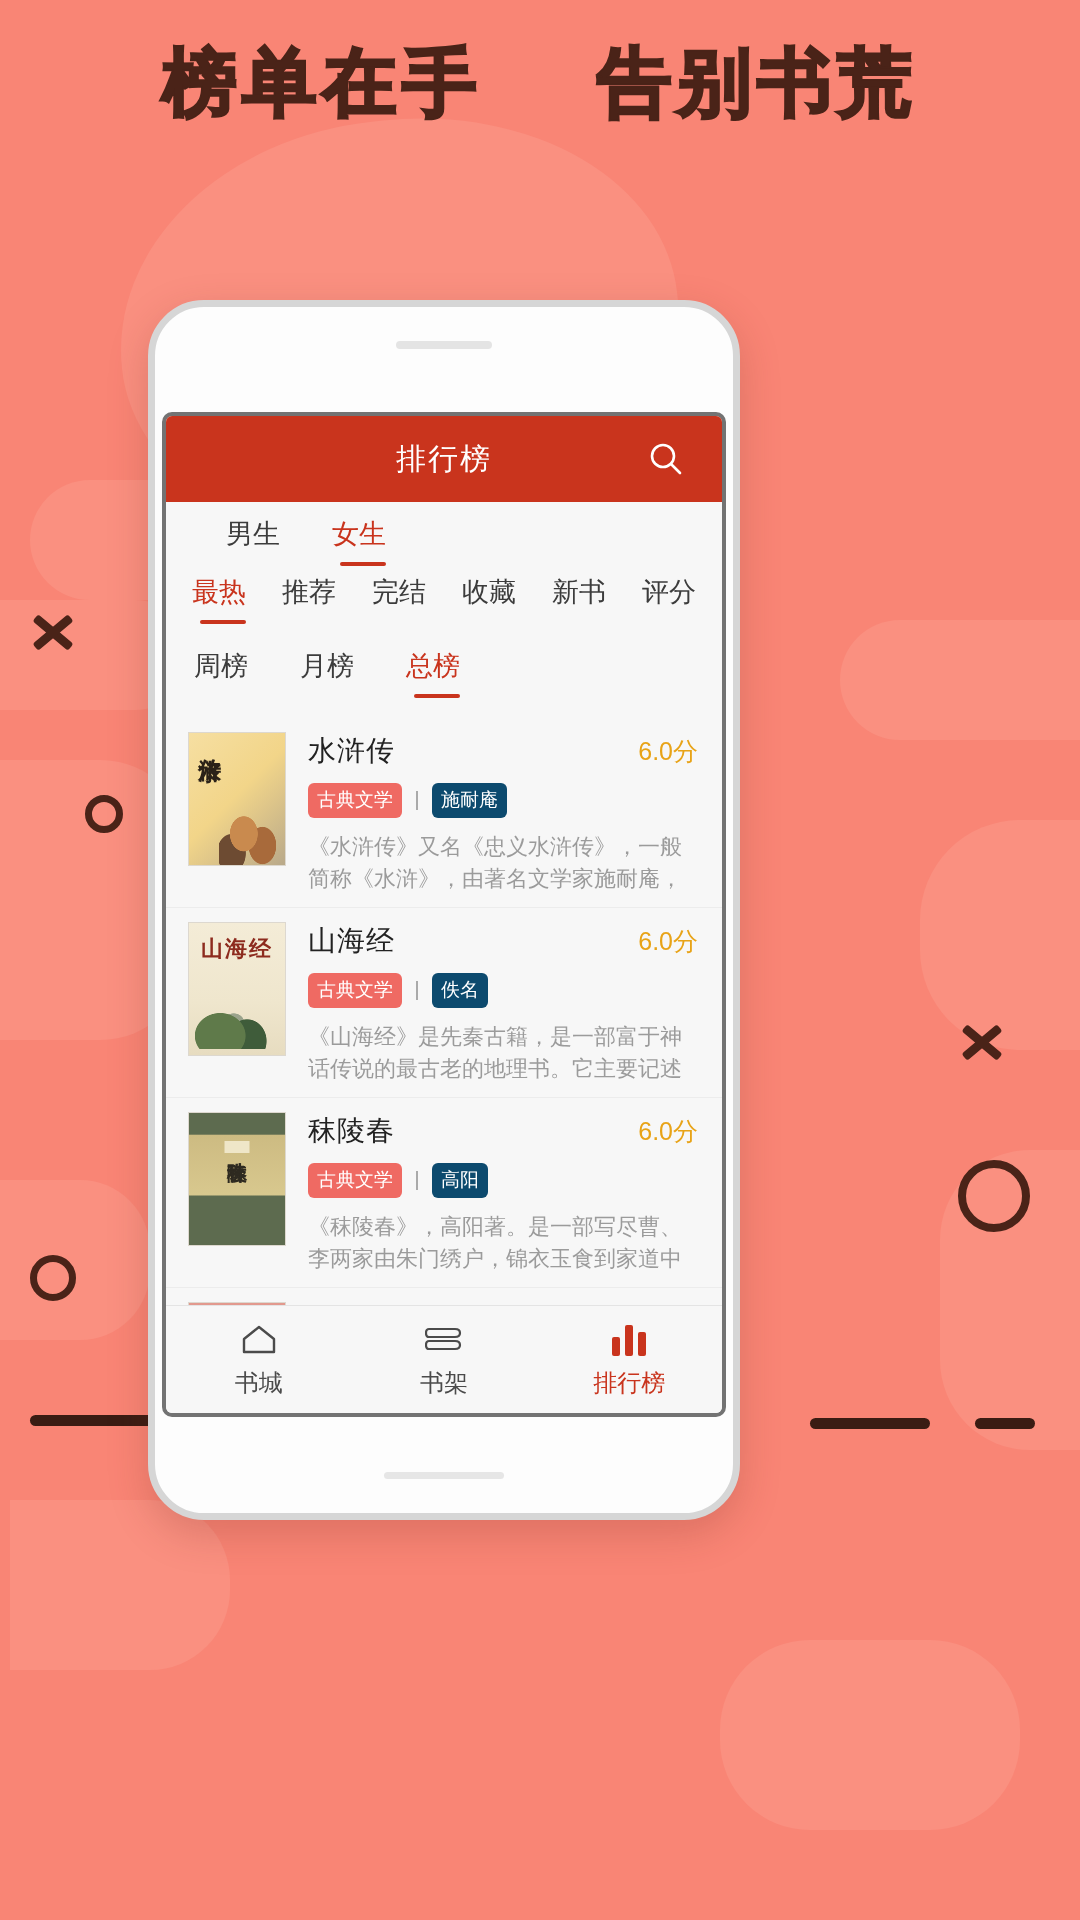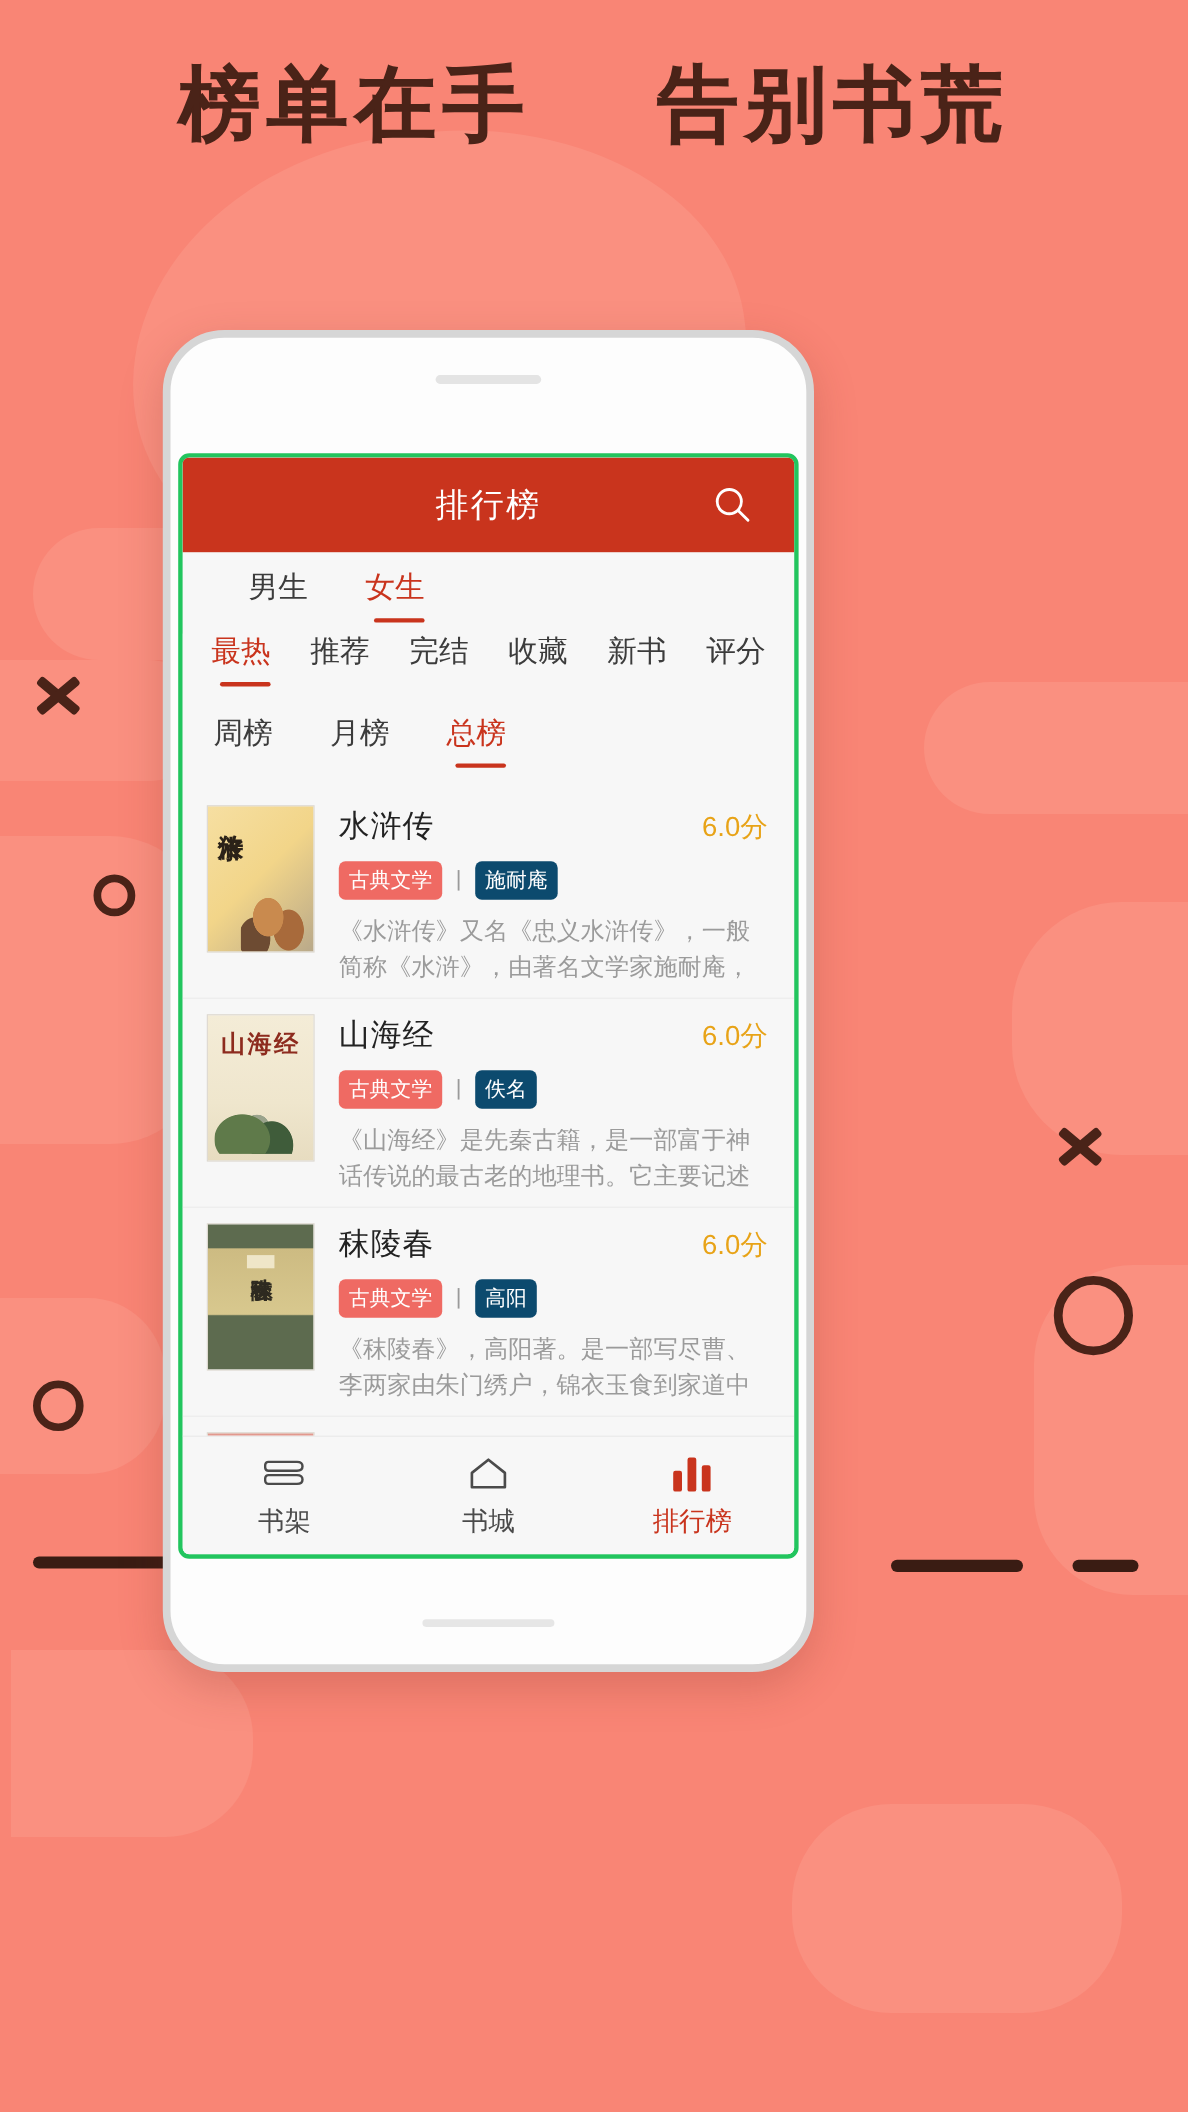--- a/index.html
+++ b/index.html
@@ -87,10 +87,10 @@
   }
   .subline {
     font-size:74px;
-    font-weight:normal;
+    font-weight:bold;
     color:#4a2318;
     letter-spacing:6px;
-    margin-top:46px;
+    margin-top:34px;
     -webkit-text-stroke:3px #4a2318;
     paint-order:stroke fill;
   }

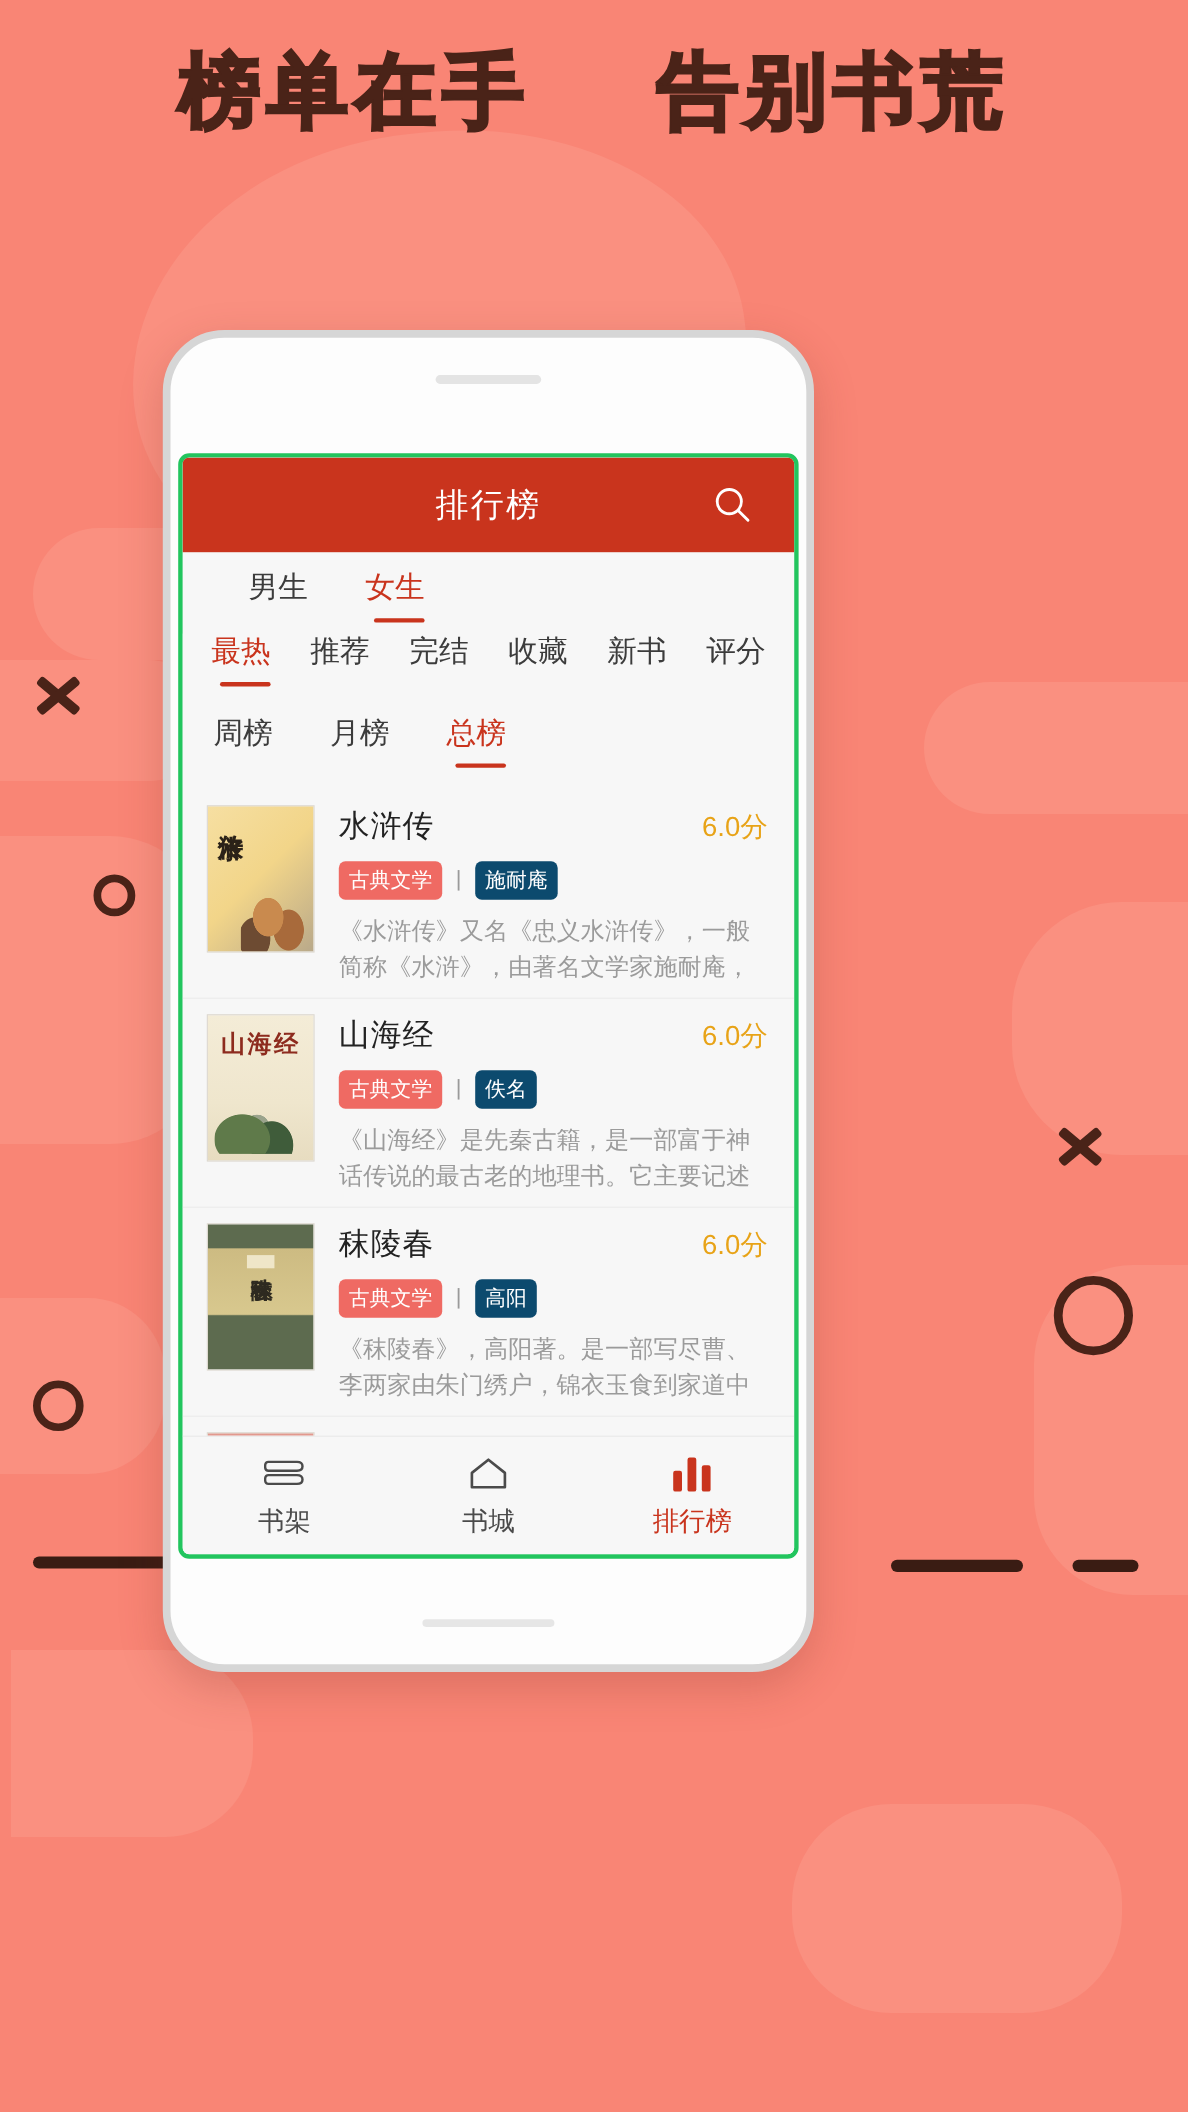--- a/index.html
+++ b/index.html
@@ -119,7 +119,7 @@
     position:absolute; left:7px; top:105px;
     width:564px; height:1005px;
     background:#f7f7f7;
-    border:4px solid #22c55e;
+    border:4px solid #737373;
     border-radius:10px;
     overflow:hidden;
     display:flex; flex-direction:column;

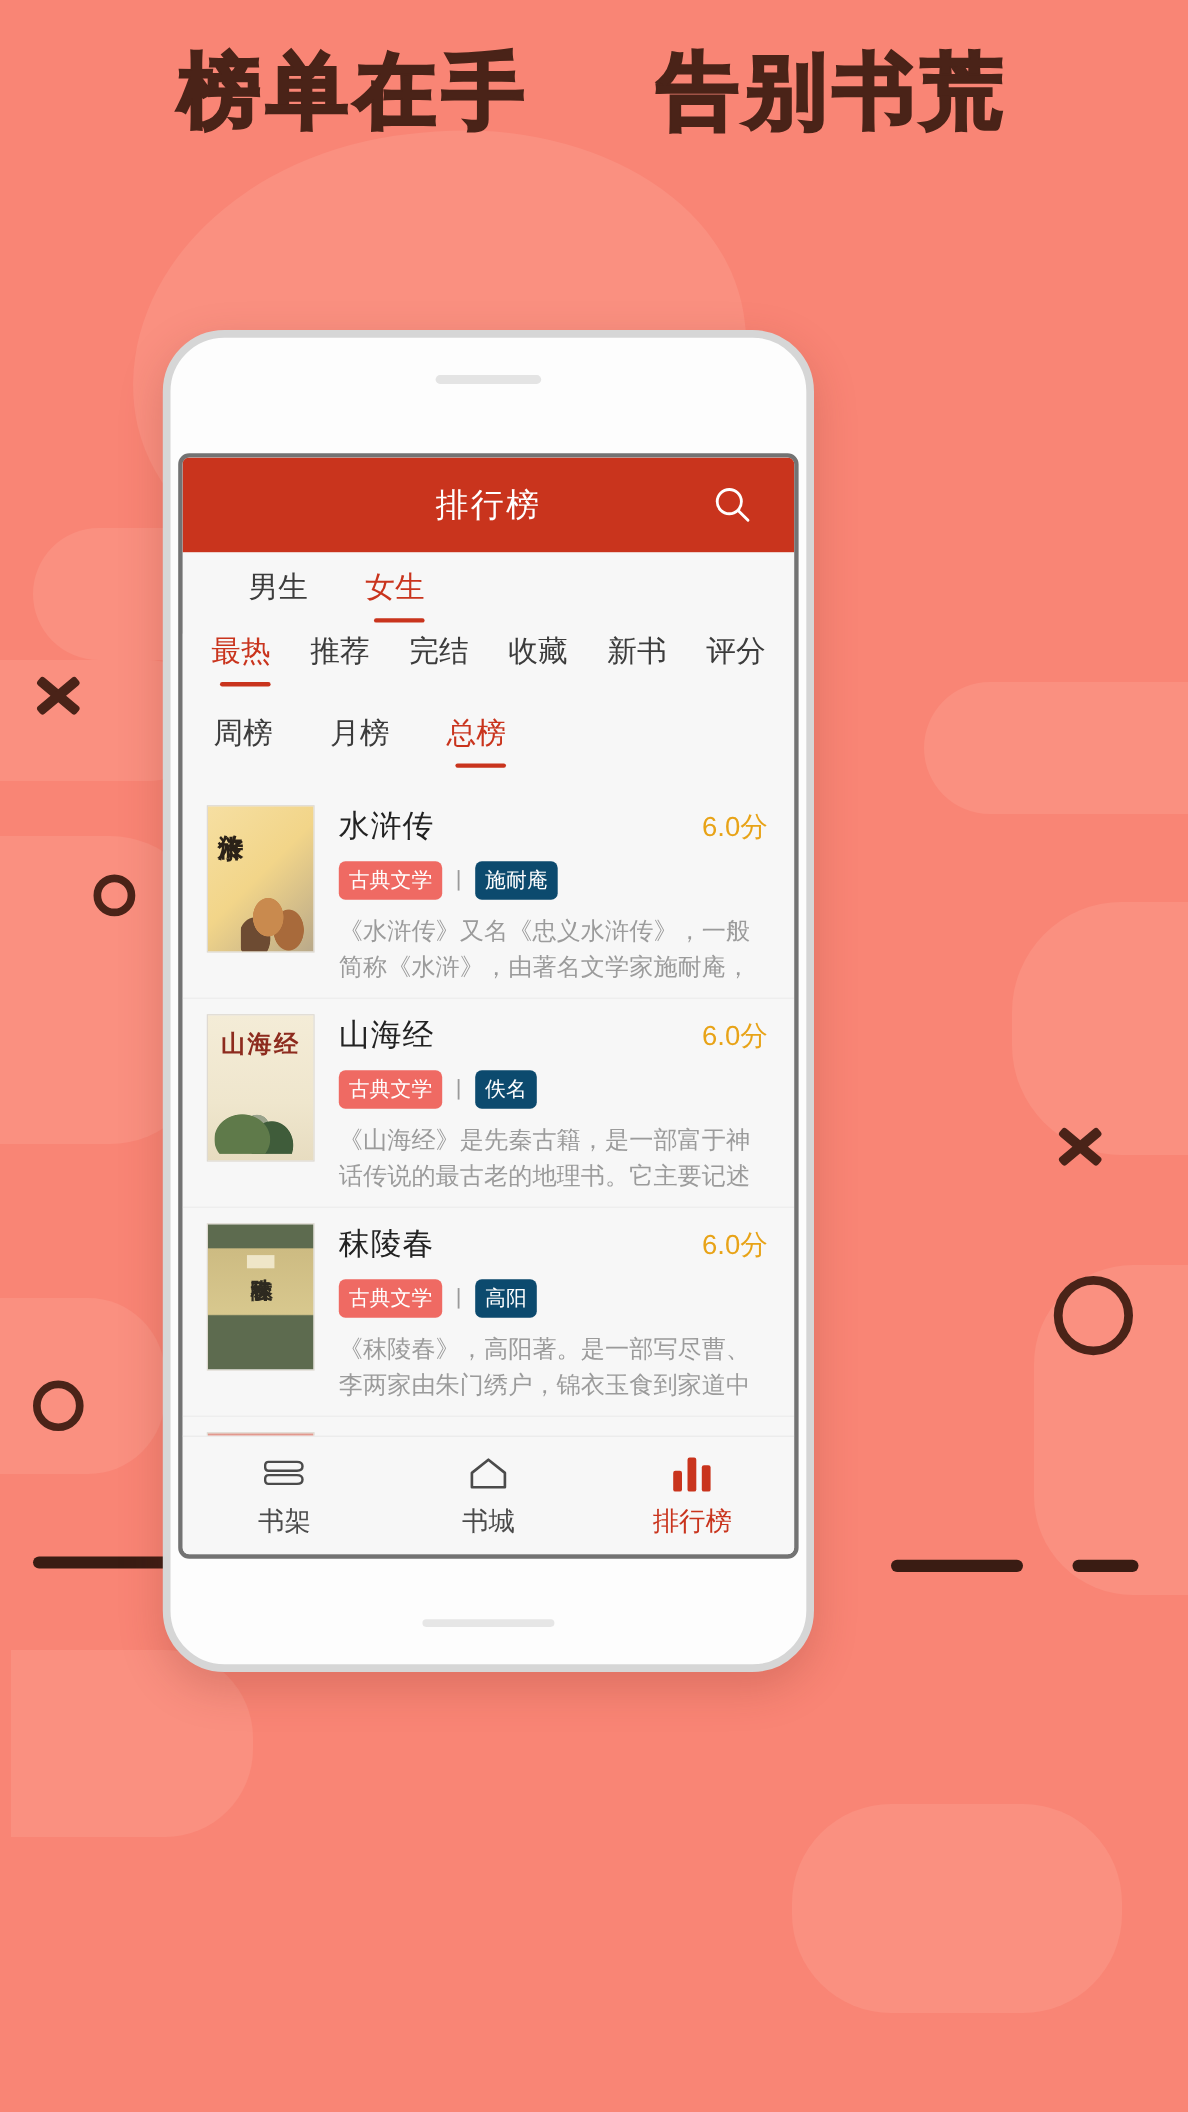--- a/index.html
+++ b/index.html
@@ -416,19 +416,19 @@
       <div class="navitem">
         <span class="navicon">
           <svg width="38" height="34" viewBox="0 0 38 34" fill="none" aria-hidden="true">
+            <path d="M4 16 L19 4 L34 16 V29 H4 Z" stroke="#4b4b4b" stroke-width="2.4" stroke-linejoin="round" fill="none"></path>
+          </svg>
+        </span>
+        <span>书城</span>
+      </div>
+      <div class="navitem">
+        <span class="navicon">
+          <svg width="38" height="34" viewBox="0 0 38 34" fill="none" aria-hidden="true">
             <path d="M4 6 H30 q5 0 5 4 t-5 4 H4 q-3 0 -3 -4 t3 -4 Z" stroke="#4b4b4b" stroke-width="2.2" fill="none"></path>
             <path d="M4 18 H30 q5 0 5 4 t-5 4 H4 q-3 0 -3 -4 t3 -4 Z" stroke="#4b4b4b" stroke-width="2.2" fill="none"></path>
           </svg>
         </span>
         <span>书架</span>
-      </div>
-      <div class="navitem">
-        <span class="navicon">
-          <svg width="38" height="34" viewBox="0 0 38 34" fill="none" aria-hidden="true">
-            <path d="M4 16 L19 4 L34 16 V29 H4 Z" stroke="#4b4b4b" stroke-width="2.4" stroke-linejoin="round" fill="none"></path>
-          </svg>
-        </span>
-        <span>书城</span>
       </div>
       <div class="navitem active">
         <span class="navicon">

